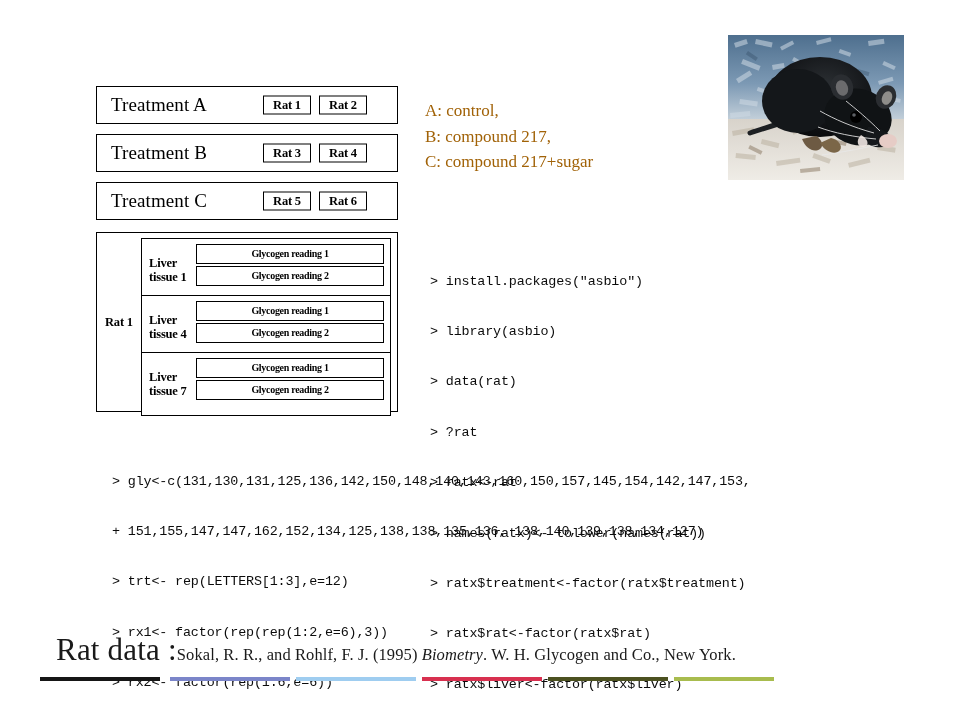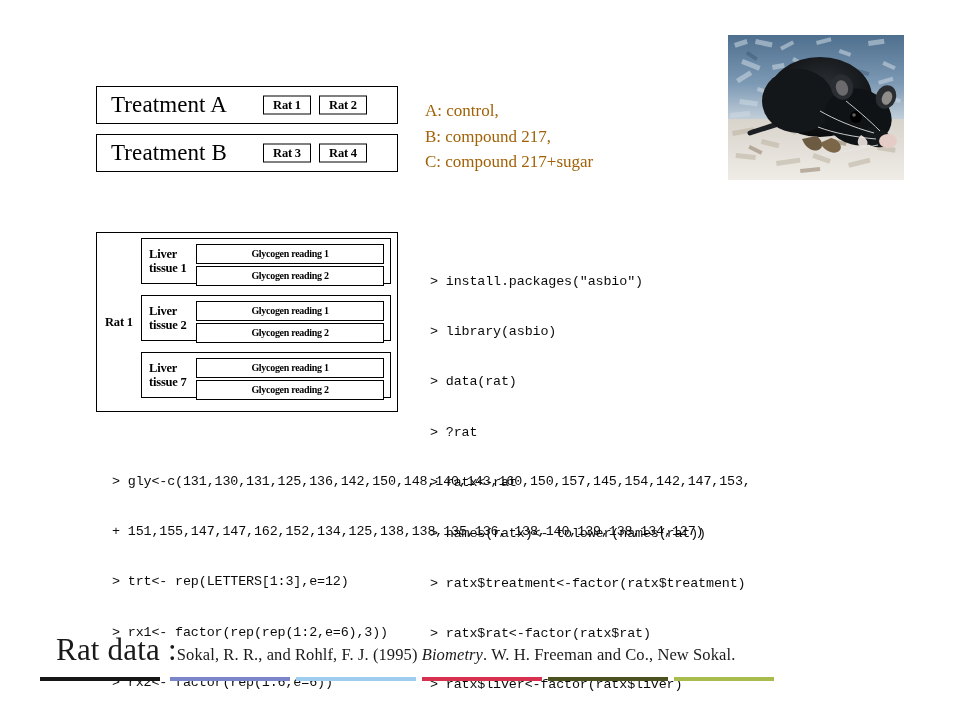--- a/index.html
+++ b/index.html
@@ -28,7 +28,7 @@
     left:14px;
     top:50%;
     transform:translateY(-50%);
-    font-size:23px;
+    font-size:19px;
     letter-spacing:.1px;
     color:#000;
     white-space:nowrap;

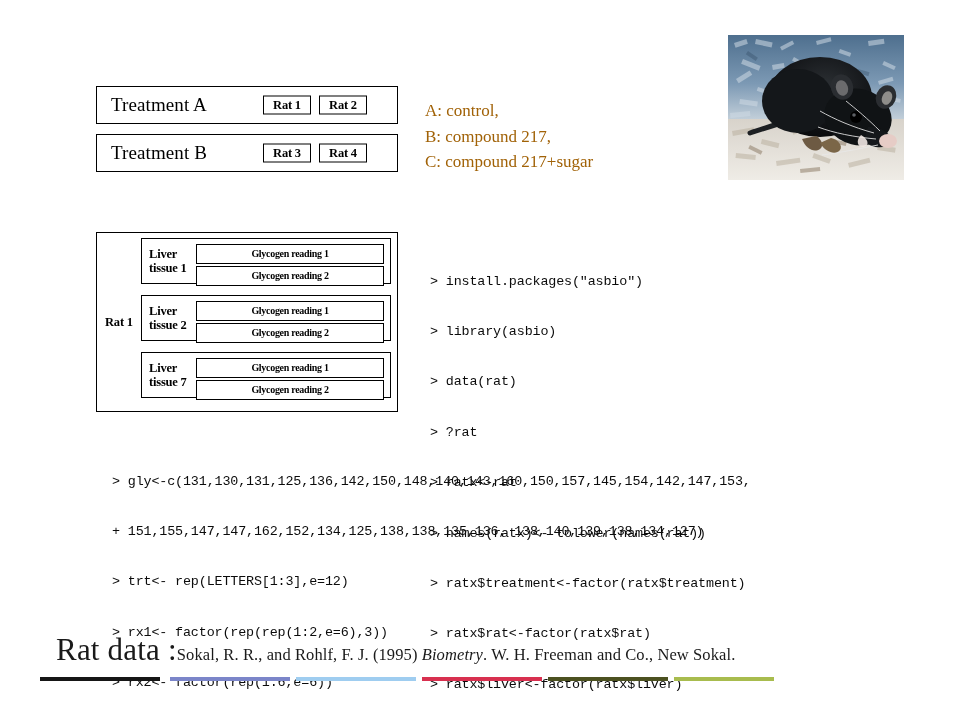--- a/index.html
+++ b/index.html
@@ -196,6 +196,11 @@
       <span class="rat-chip c2">Rat 4</span>
     </div>
 
+    <div class="trt-row" style="top:96px;">
+      <span class="trt-label">Treatment C</span>
+      <span class="rat-chip c1">Rat 5</span>
+      <span class="rat-chip c2">Rat 6</span>
+    </div>
   </div>
 
   <div class="legend">

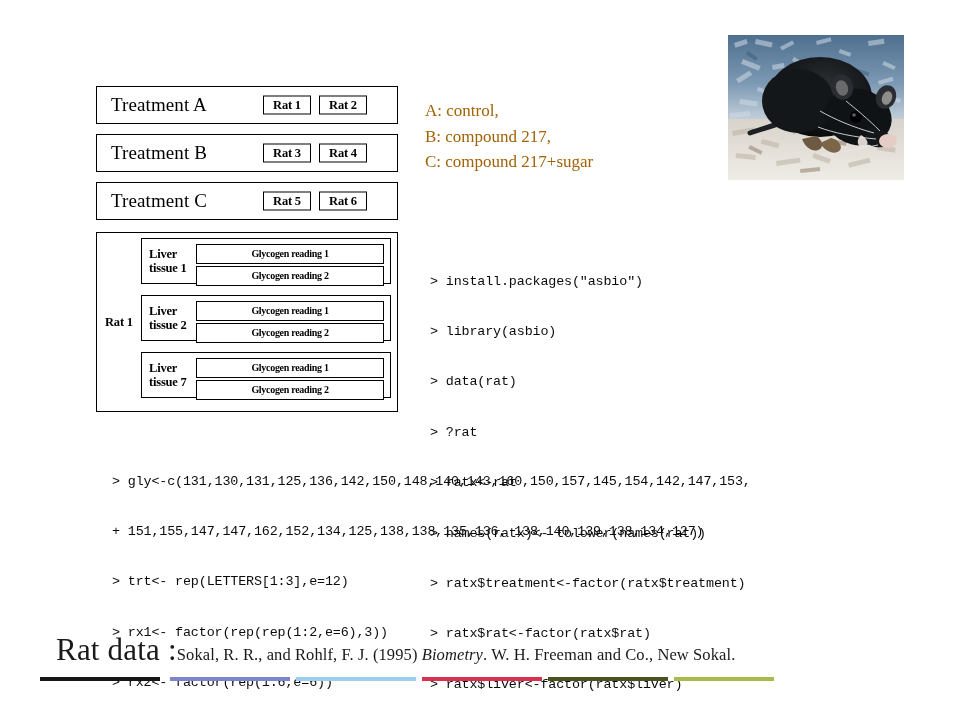--- a/index.html
+++ b/index.html
@@ -94,7 +94,7 @@
     position:absolute;
     left:44px;
     width:250px;
-    height:46px;
+    height:64px;
     border:1.4px solid #000;
     box-sizing:border-box;
     background:#fff;

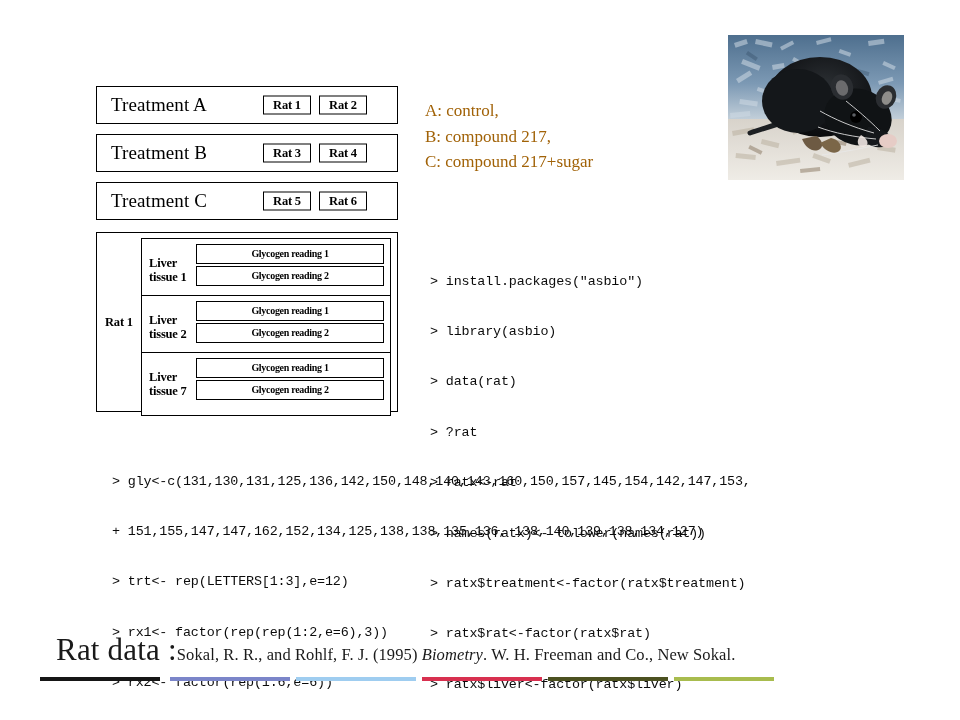--- a/index.html
+++ b/index.html
@@ -318,7 +318,7 @@
     </div>
 
     <div class="tissue-box t2">
-      <span class="tissue-name">Liver tissue 2</span>
+      <span class="tissue-name">Liver tissue 4</span>
       <span class="read-box r1">Glycogen reading 1</span>
       <span class="read-box r2">Glycogen reading 2</span>
     </div>

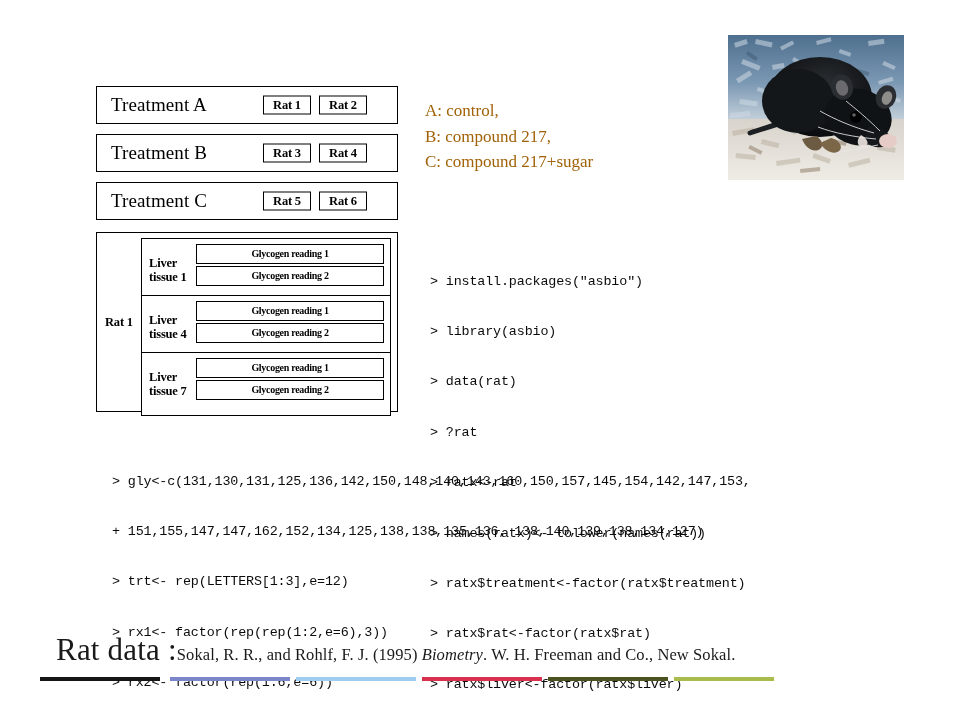--- a/index.html
+++ b/index.html
@@ -354,7 +354,7 @@
   </div>
 
   <div class="footer">
-    <span class="big">Rat data :</span><span class="cite"><span>Sokal, R. R., and Rohlf, F. J. (1995) </span><i>Biometry</i><span>. W. H. Freeman and Co., New Sokal.</span></span>
+    <span class="big">Rat data :</span><span class="cite"><span>Sokal, R. R., and Rohlf, F. J. (1995) </span><i>Biometry</i><span>. W. H. Glycogen and Co., New York.</span></span>
   </div>
 
   <div class="rule" style="left:40px;width:120px;background:#161616;"></div>

